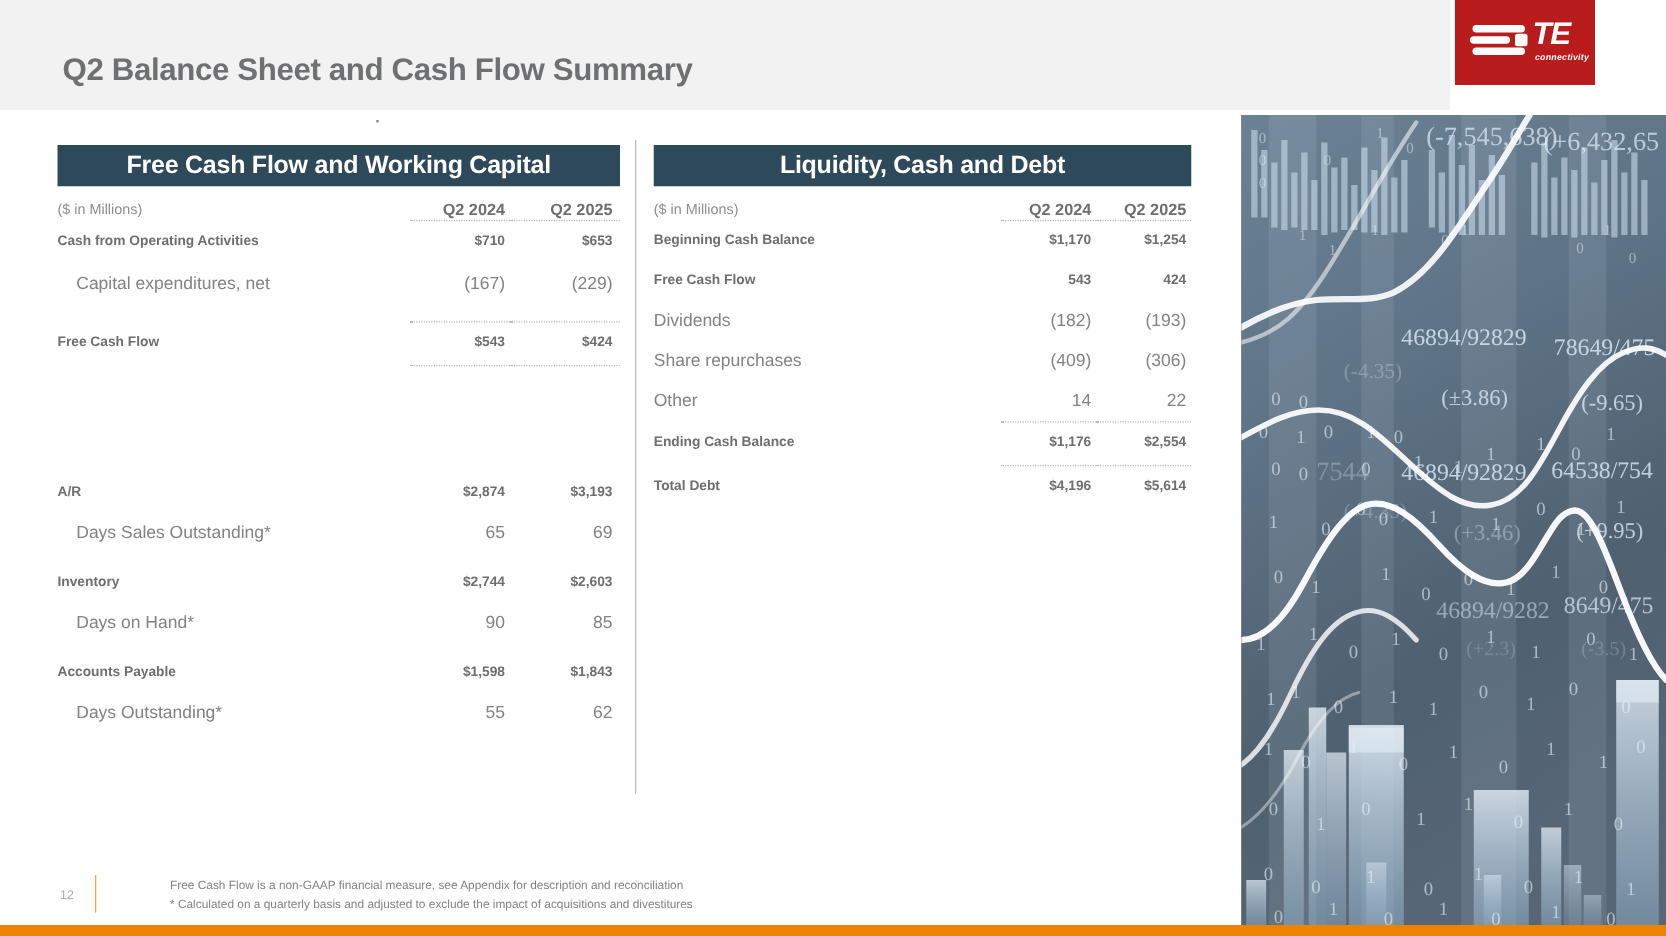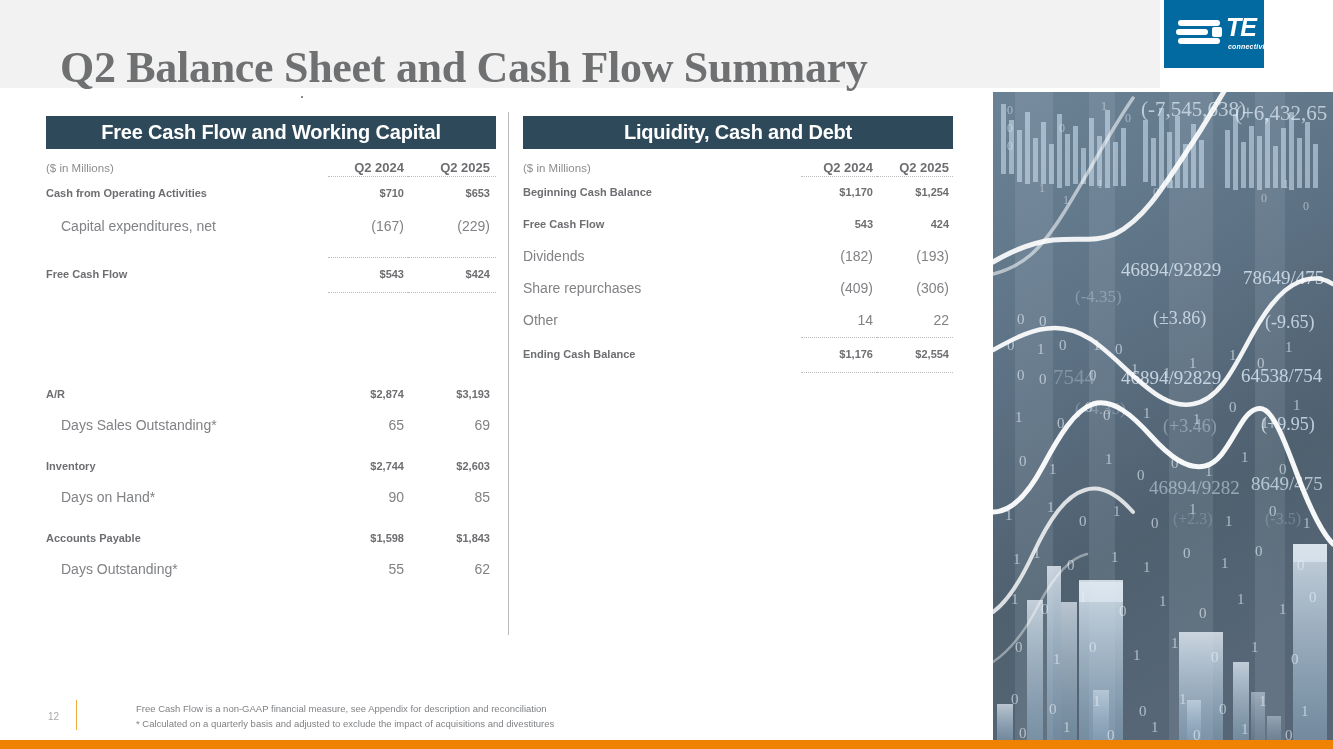--- a/index.html
+++ b/index.html
@@ -23,8 +23,8 @@
     letter-spacing:-0.3px; white-space:nowrap;font-family:Liberation Serif, serif;
   }
   .logo-box {
-    position:absolute; left:1164px; top:0; width:100px; height:68px;
-    background:#0369a1;
+    position:absolute; left:1164px; top:0; width:112px; height:68px;
+    background:#b91c1c;
   }
   .logo-mark {
     position:absolute; left:12px; top:18px; width:52px; height:28px;

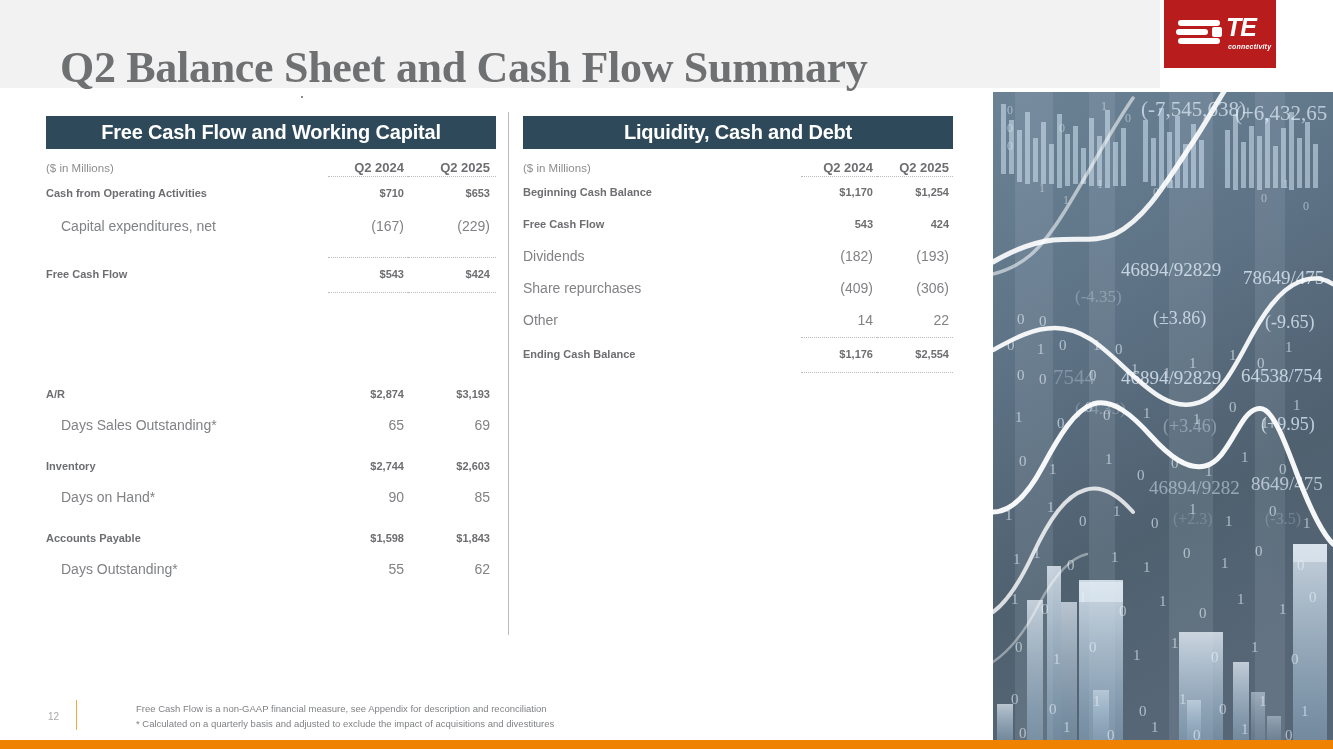--- a/index.html
+++ b/index.html
@@ -18,9 +18,9 @@
     background:#f2f2f2;
   }
   .page-title {
-    position:absolute; left:60px; top:42px;
-    font-size:44px; font-weight:bold; color:#6f7072;
-    letter-spacing:-0.3px; white-space:nowrap;font-family:Liberation Serif, serif;
+    position:absolute; left:50px; top:42px;
+    font-size:25px; font-weight:bold; color:#6f7072;
+    letter-spacing:-0.3px; white-space:nowrap;
   }
   .logo-box {
     position:absolute; left:1164px; top:0; width:112px; height:68px;

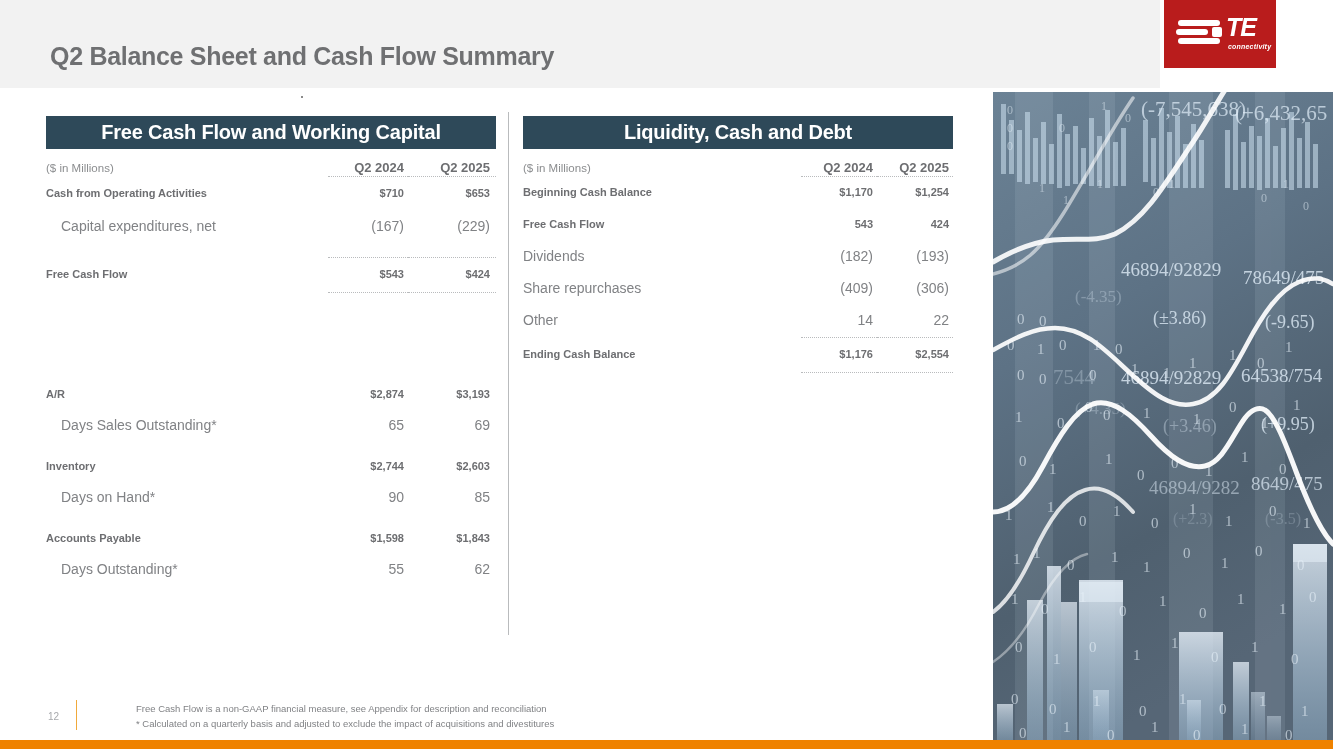--- a/index.html
+++ b/index.html
@@ -299,6 +299,11 @@
         <td class="nb"></td>
             <td></td>
             <td></td>
+      </tr>
+      <tr class="r-bold row-h-lg">
+        <td class="c-label">Total Debt</td>
+        <td class="c-num">$4,196</td>
+        <td class="c-num last">$5,614</td>
       </tr>
     </tbody>
       </table>

